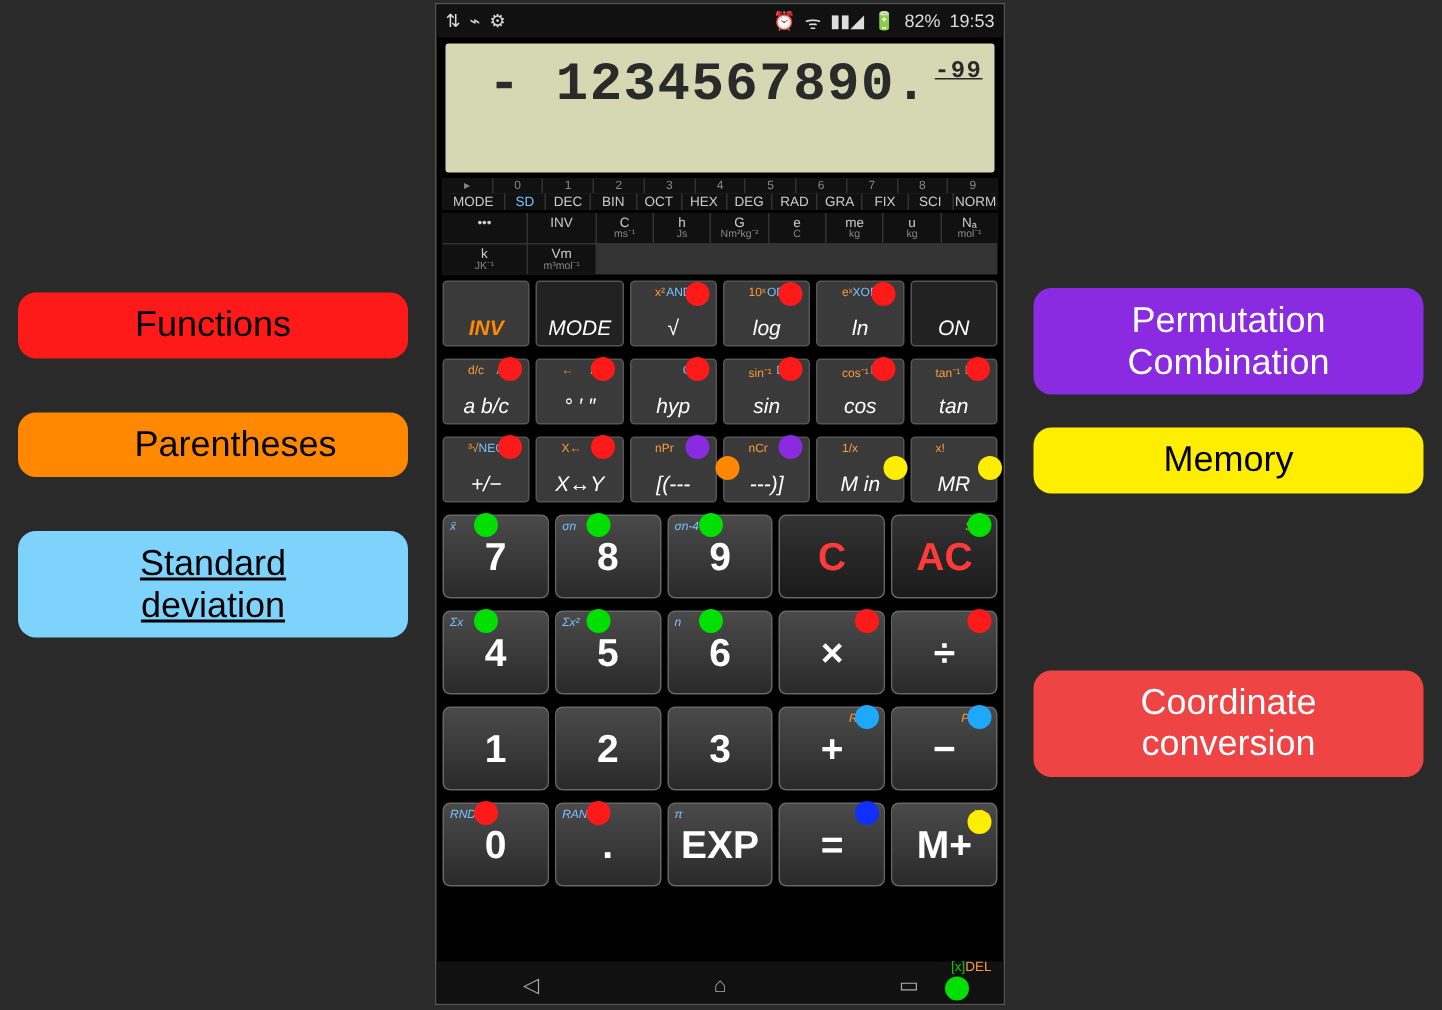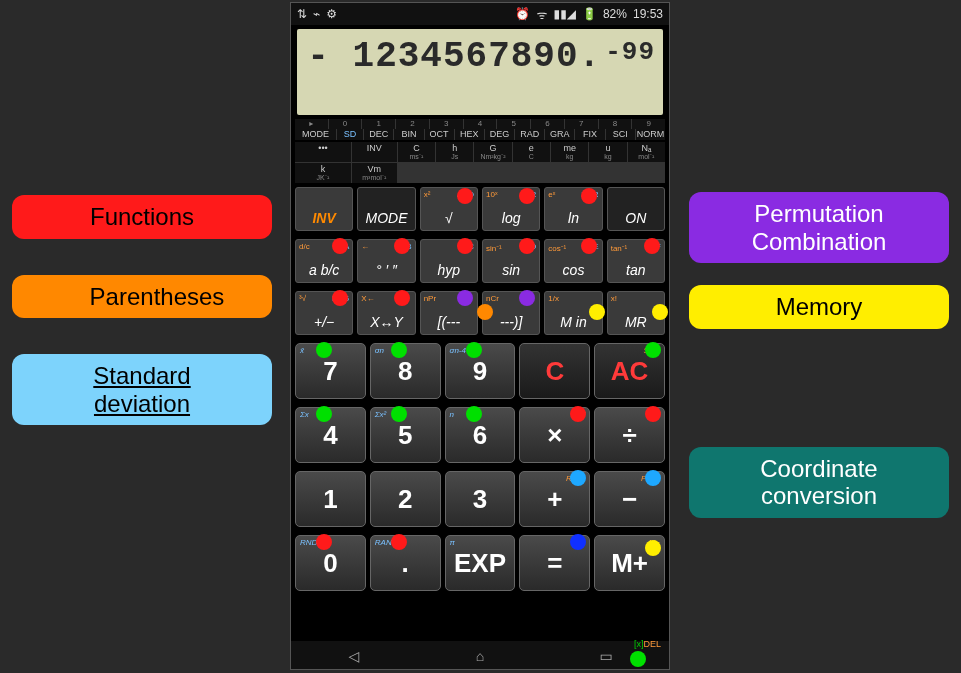--- a/index.html
+++ b/index.html
@@ -74,7 +74,7 @@
     line-height: 1;
     margin-top: 6px;
   }
-  .lcd-main .exp { font-size: 26px; vertical-align: top; margin-left: 4px; }
+  .lcd-main .exp { font-size: 16px; vertical-align: top; margin-left: 4px; text-decoration: underline; }
 
   .modebar, .constbar {
     display: grid;

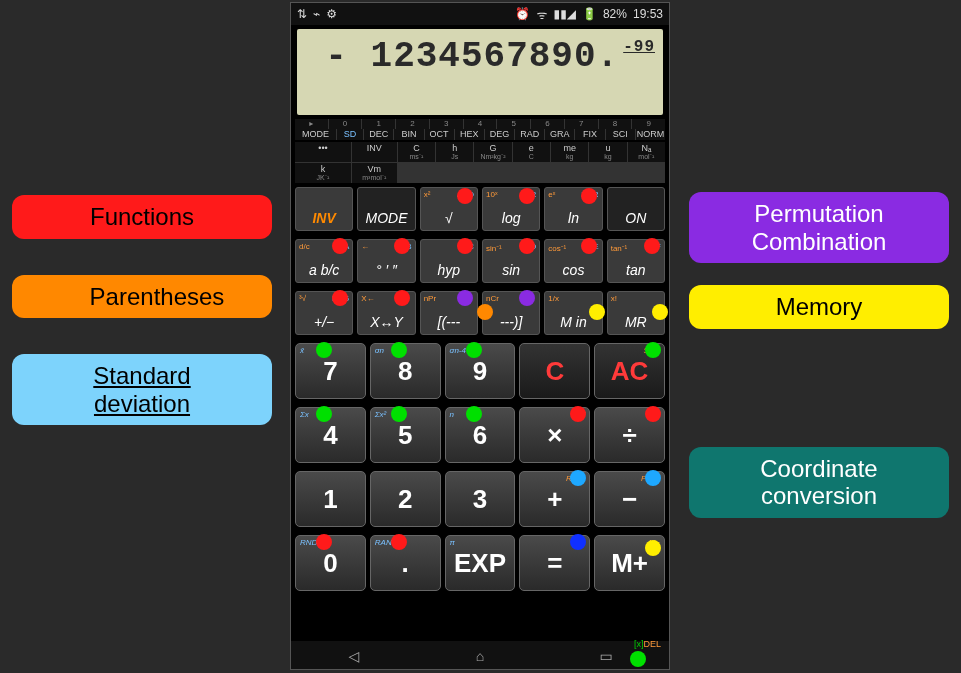--- a/index.html
+++ b/index.html
@@ -121,7 +121,7 @@
     font-size: 8px;
     display: flex;
     justify-content: space-between;
-    padding: 0 3px;
+    padding: 0 16px;
   }
   .skey .sup .l { color: #ff9a3a; }
   .skey .sup .r { color: #7ac1ff; }

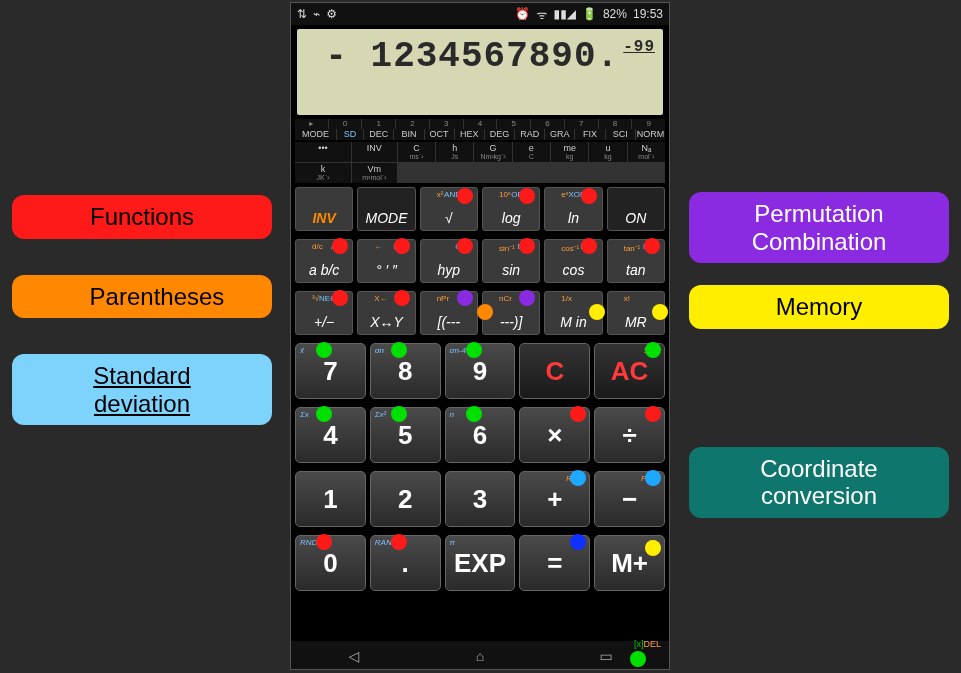--- a/index.html
+++ b/index.html
@@ -31,7 +31,7 @@
   .legend-box.green  { background: #7dd3fc; text-decoration: underline; }
   .legend-box.purple { background: #8a2be2; color: #fff; }
   .legend-box.yellow { background: #ffee00; }
-  .legend-box.sky    { background: #0f766e; color: #fff; }
+  .legend-box.sky    { background: #ef4444; color: #fff; }
   .legend-box.blue   { background: #1030ff; color: #fff; }
 
   .phone {

